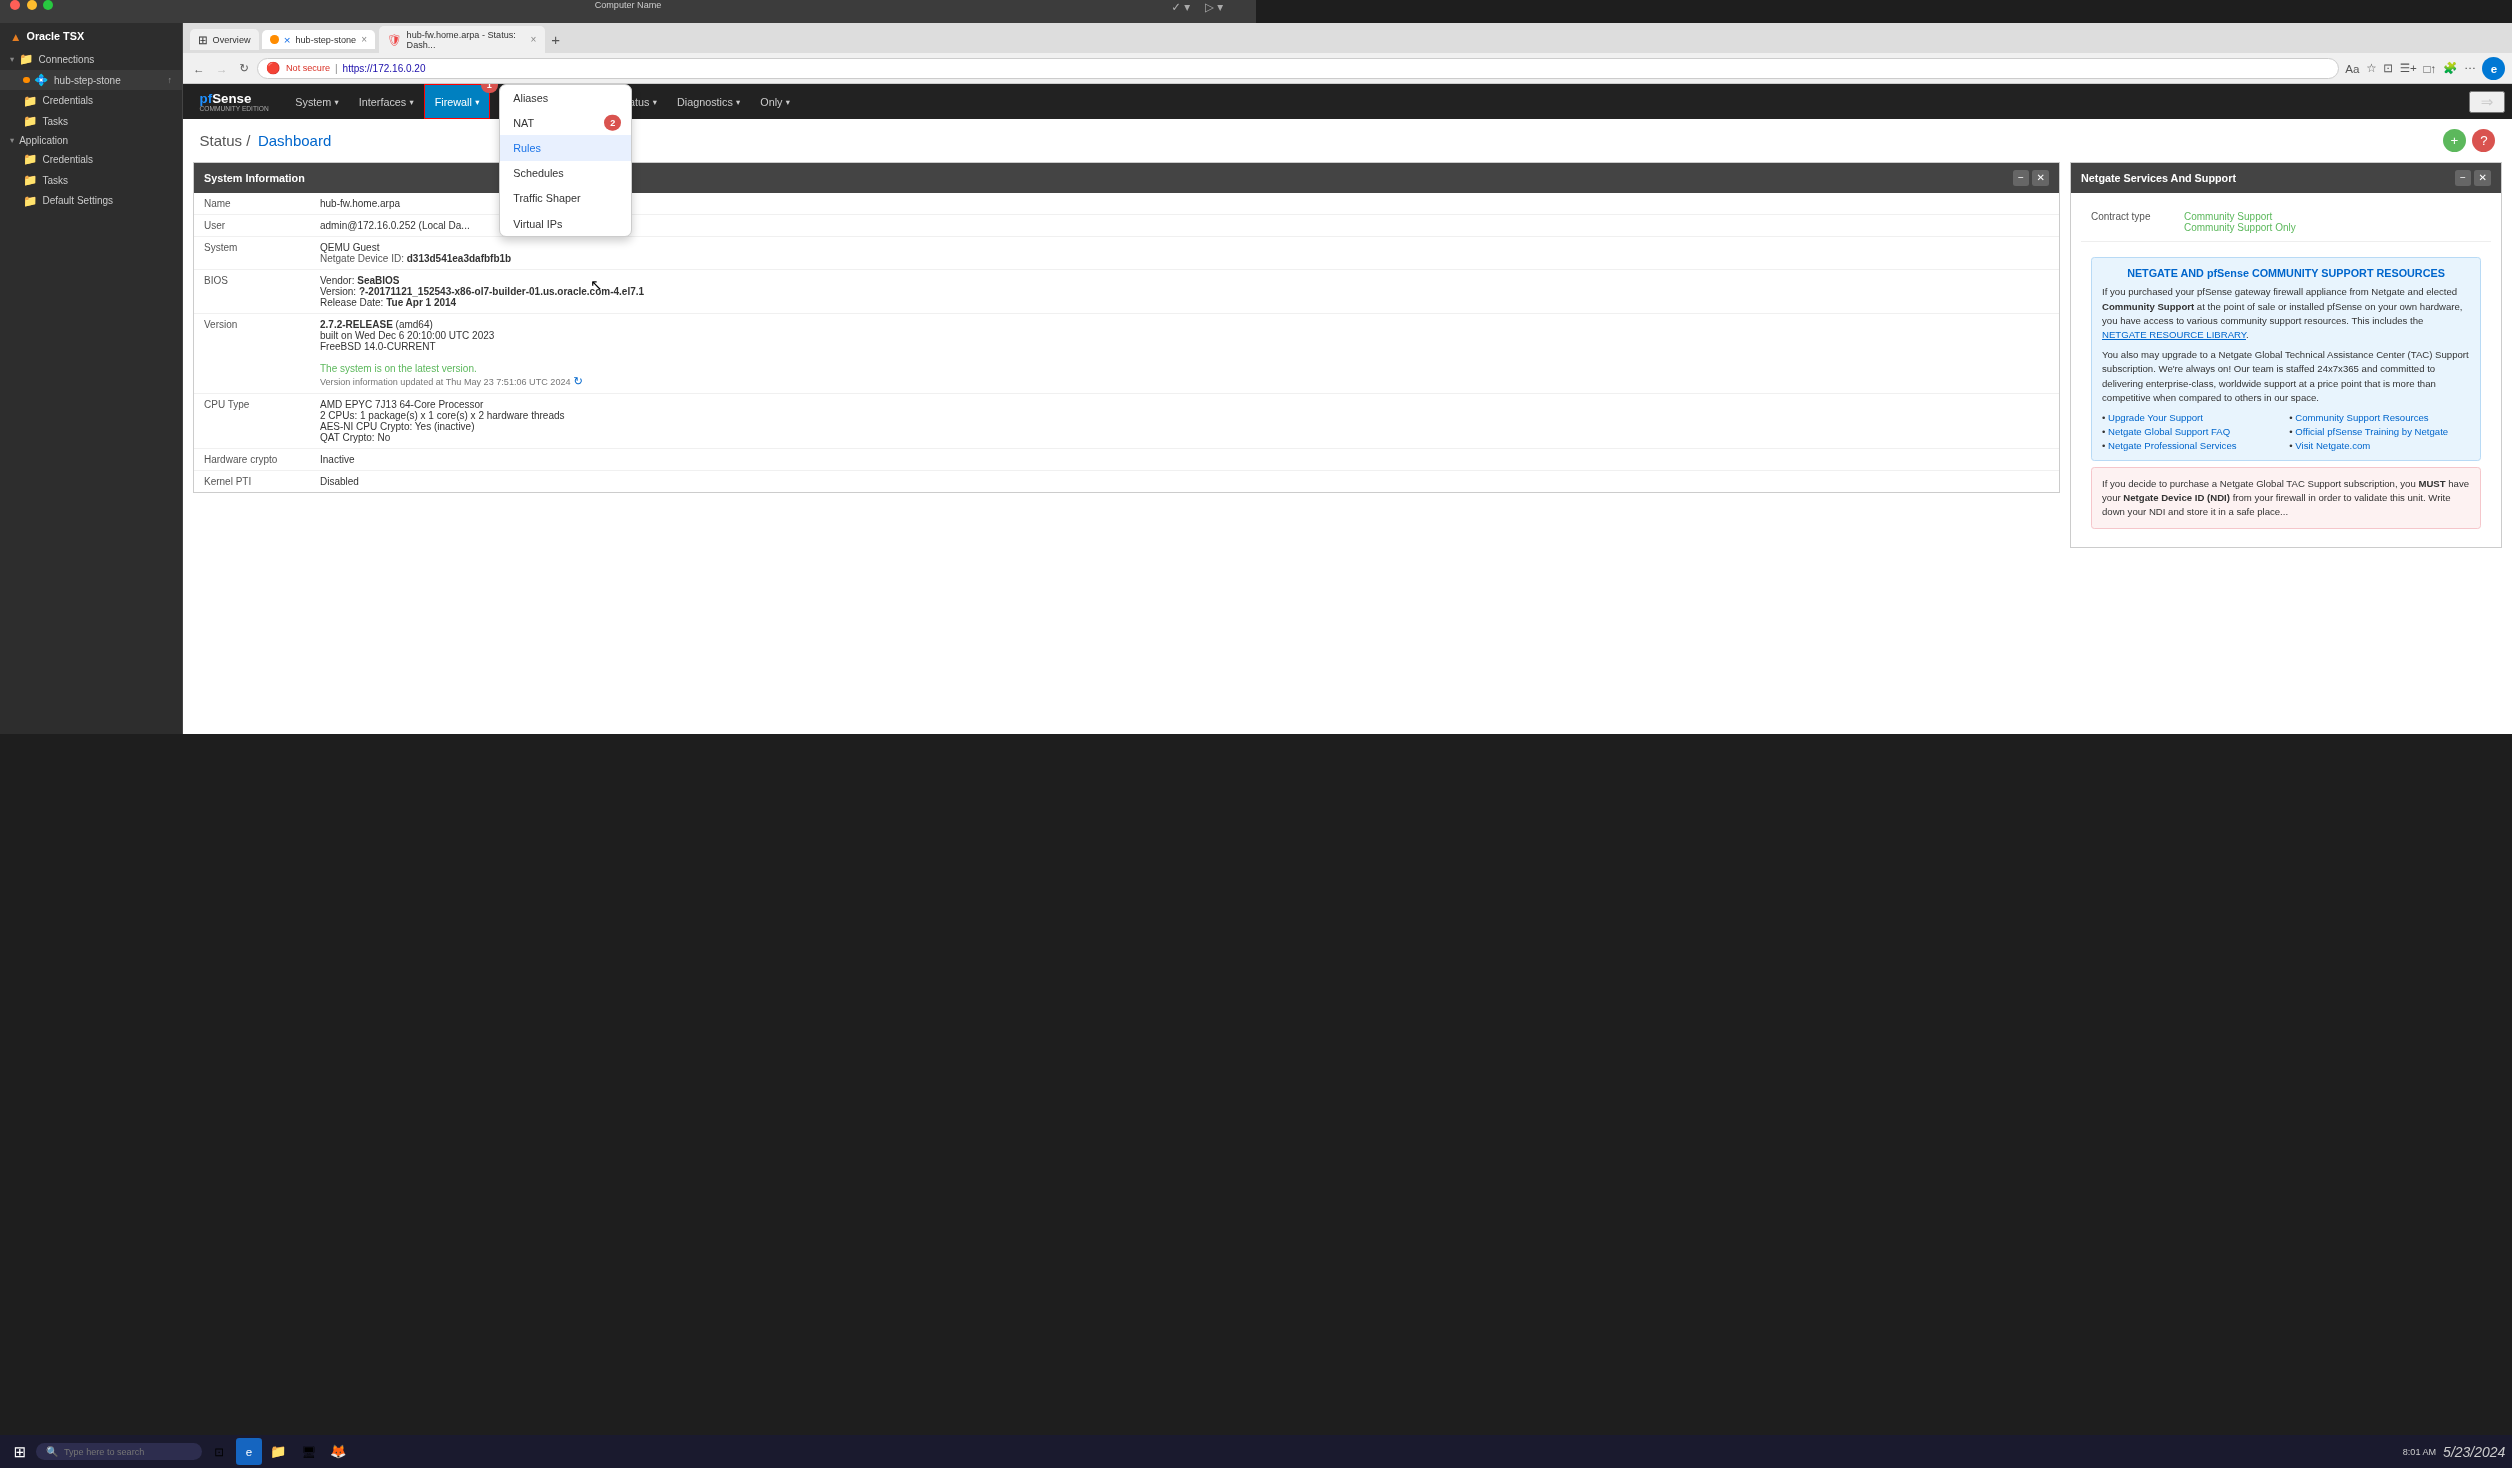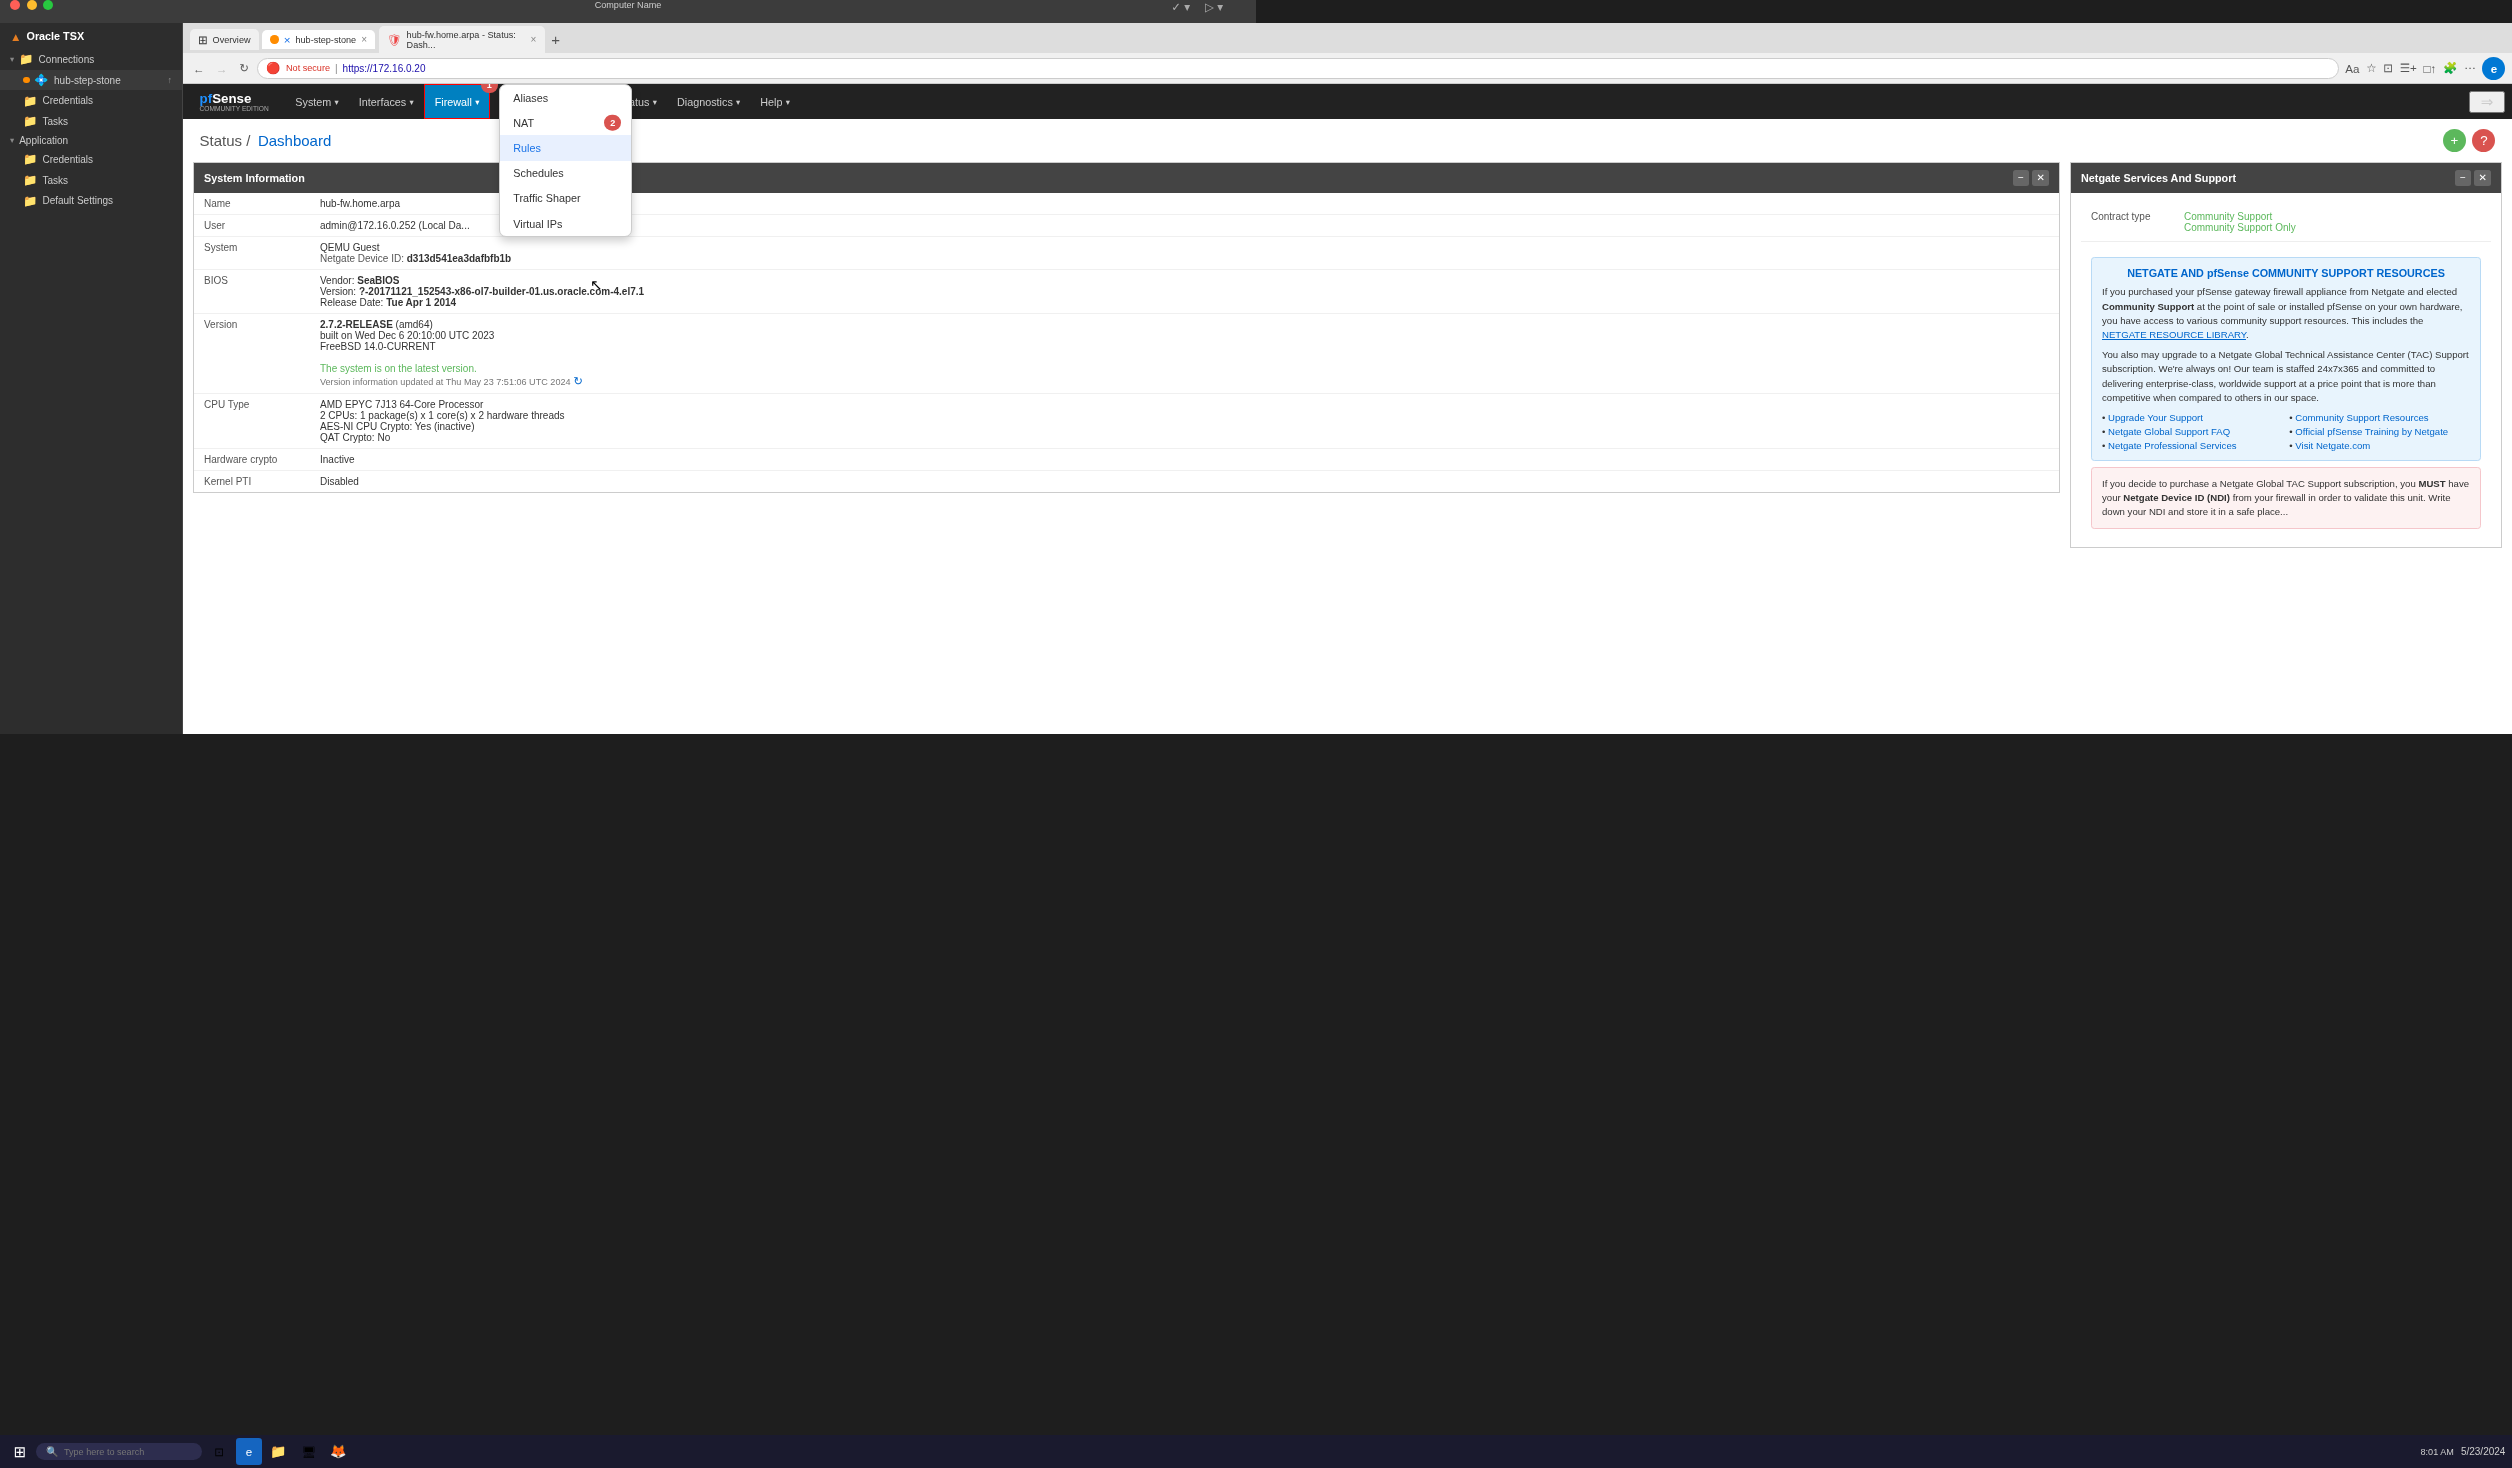--- a/index.html
+++ b/index.html
@@ -517,7 +517,7 @@
             <span class="nav-arrow">▾</span>
           </div>
           <div class="nav-item nav-item-wrapper">
-            <span>Help</span>
+            <span>Only</span>
             <span class="nav-arrow">▾</span>
           </div>
         </div>

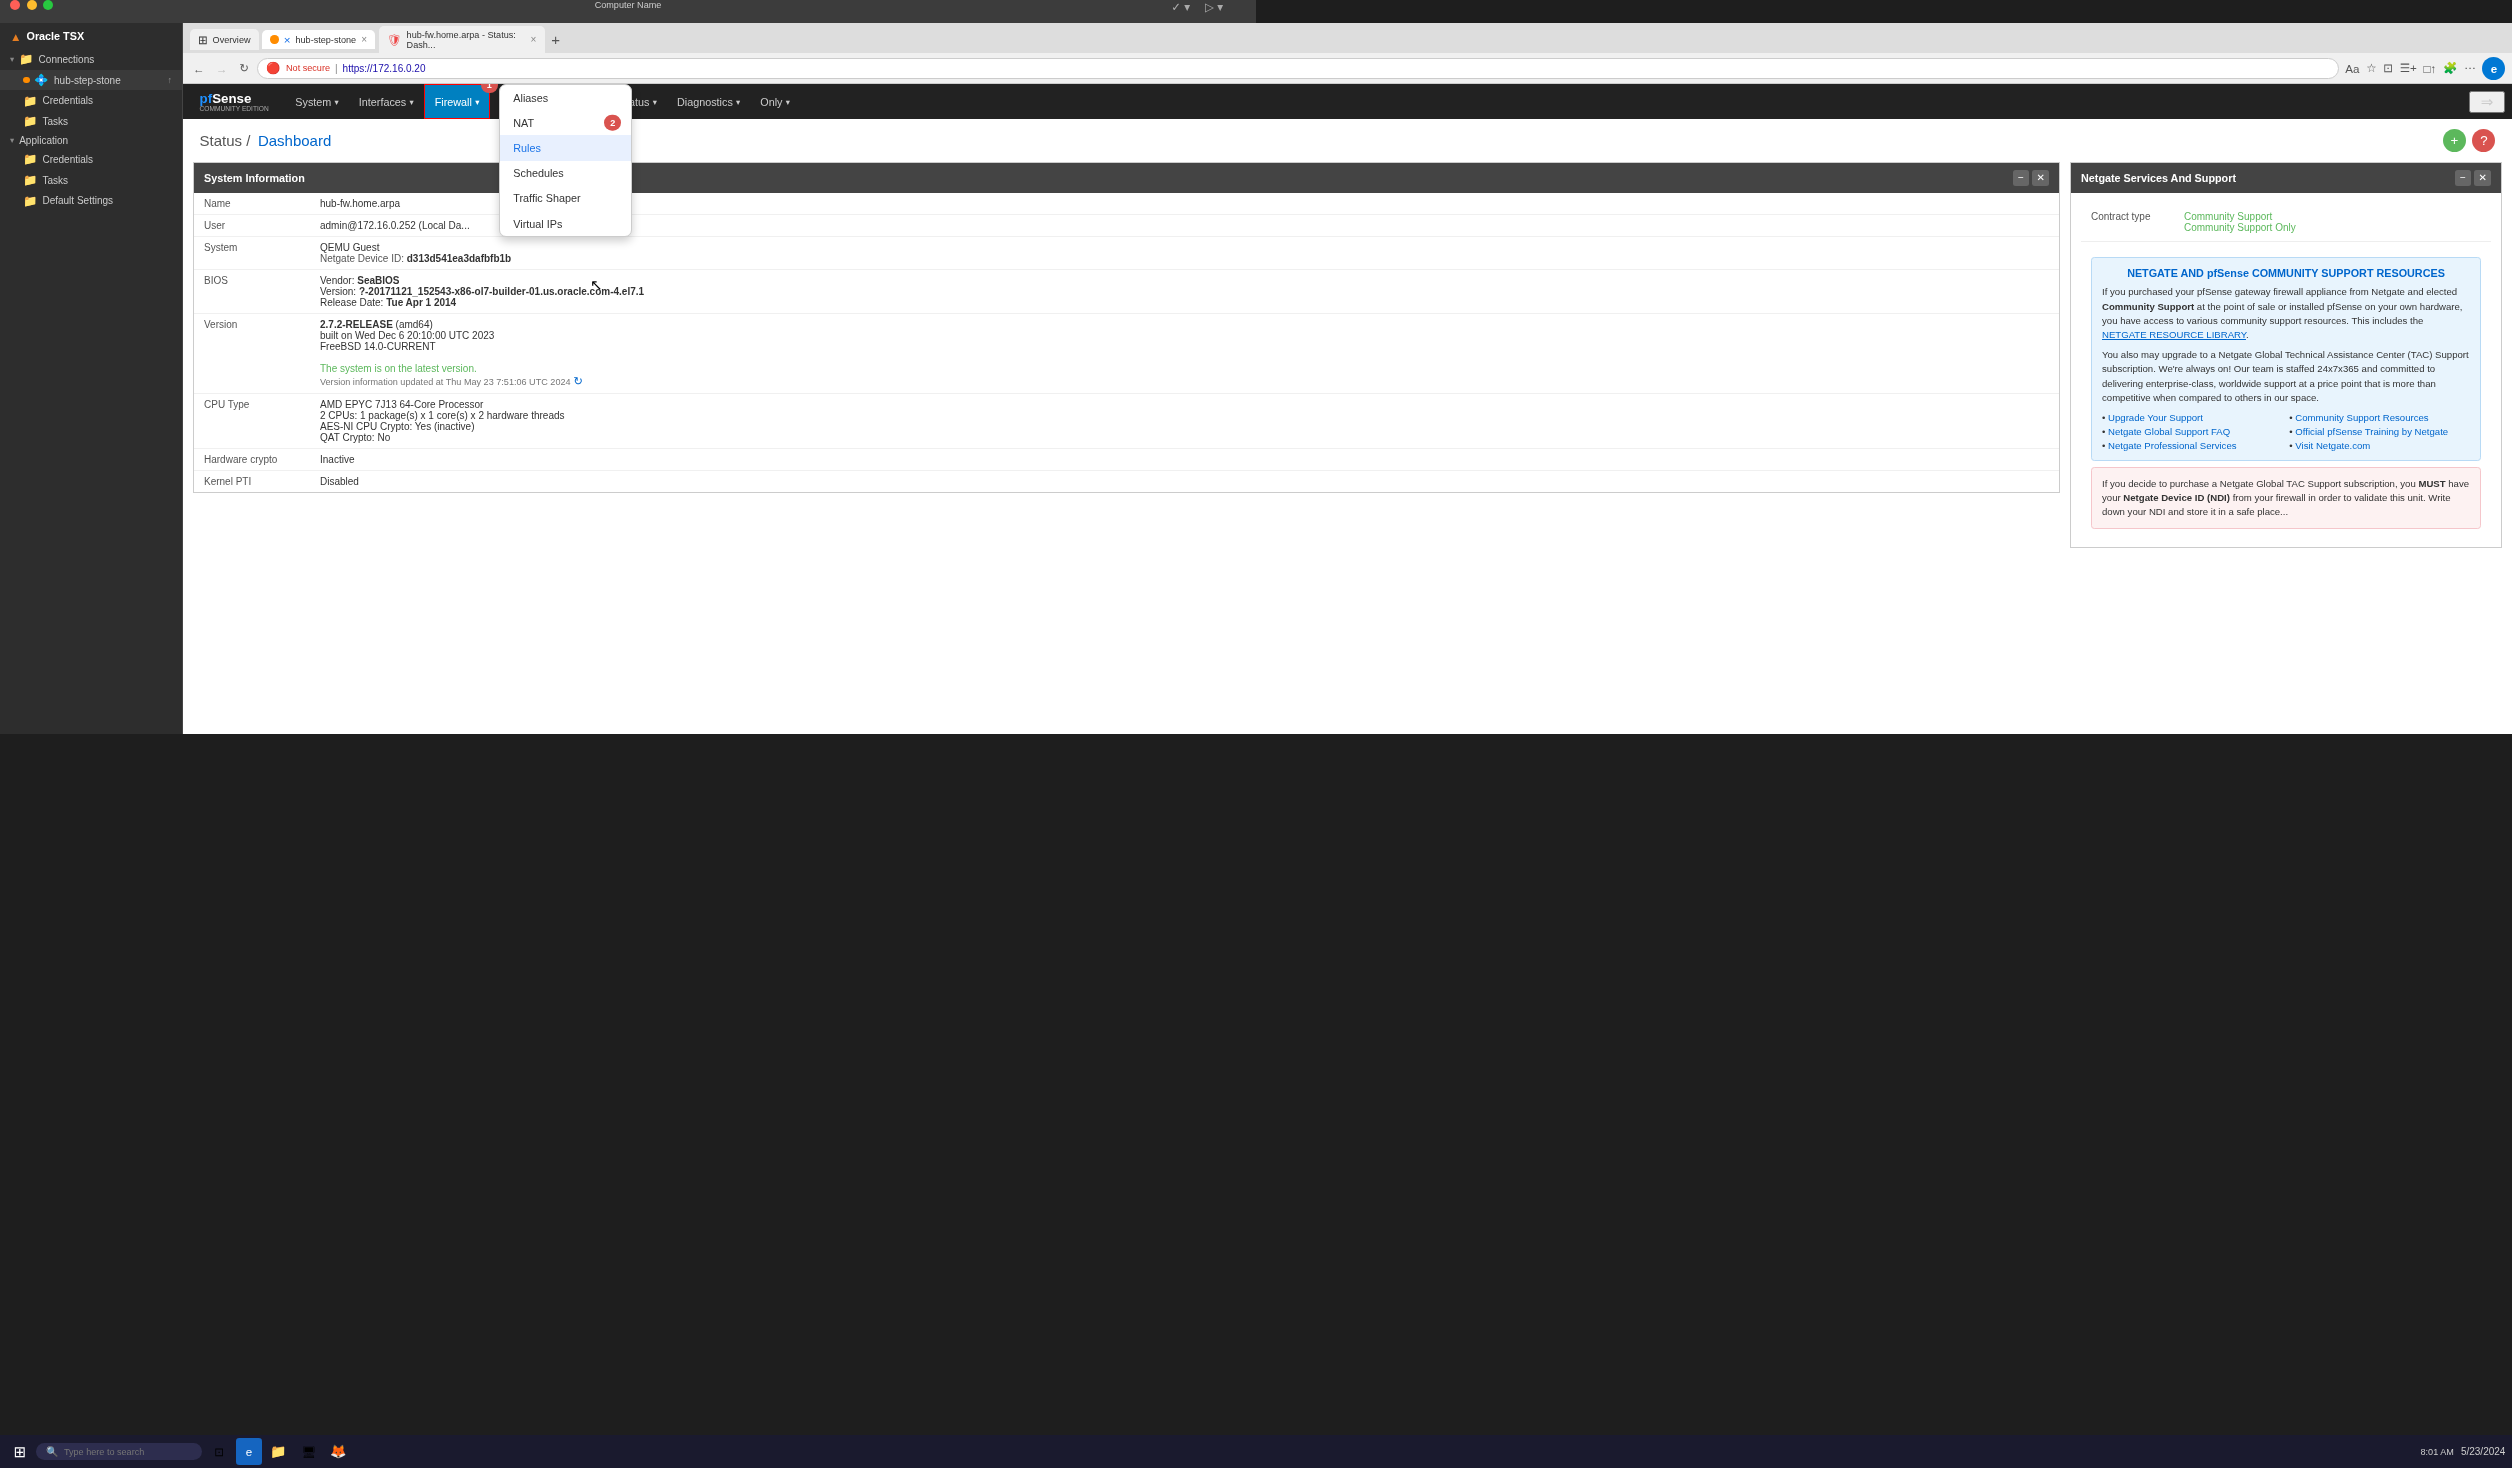--- a/index.html
+++ b/index.html
@@ -699,7 +699,7 @@
   <div class="taskbar-app" style="font-size:13.3px;">🦊</div>
   <div class="taskbar-right">
     <span style="color:#ccc;font-size:9.1px;">8:01 AM</span>
-    <span style="color:#ccc;font-size:10px;">5/23/2024</span>
+    <span style="color:#ccc;font-size:14px;font-style:italic;">5/23/2024</span>
   </div>
 </div>
 

